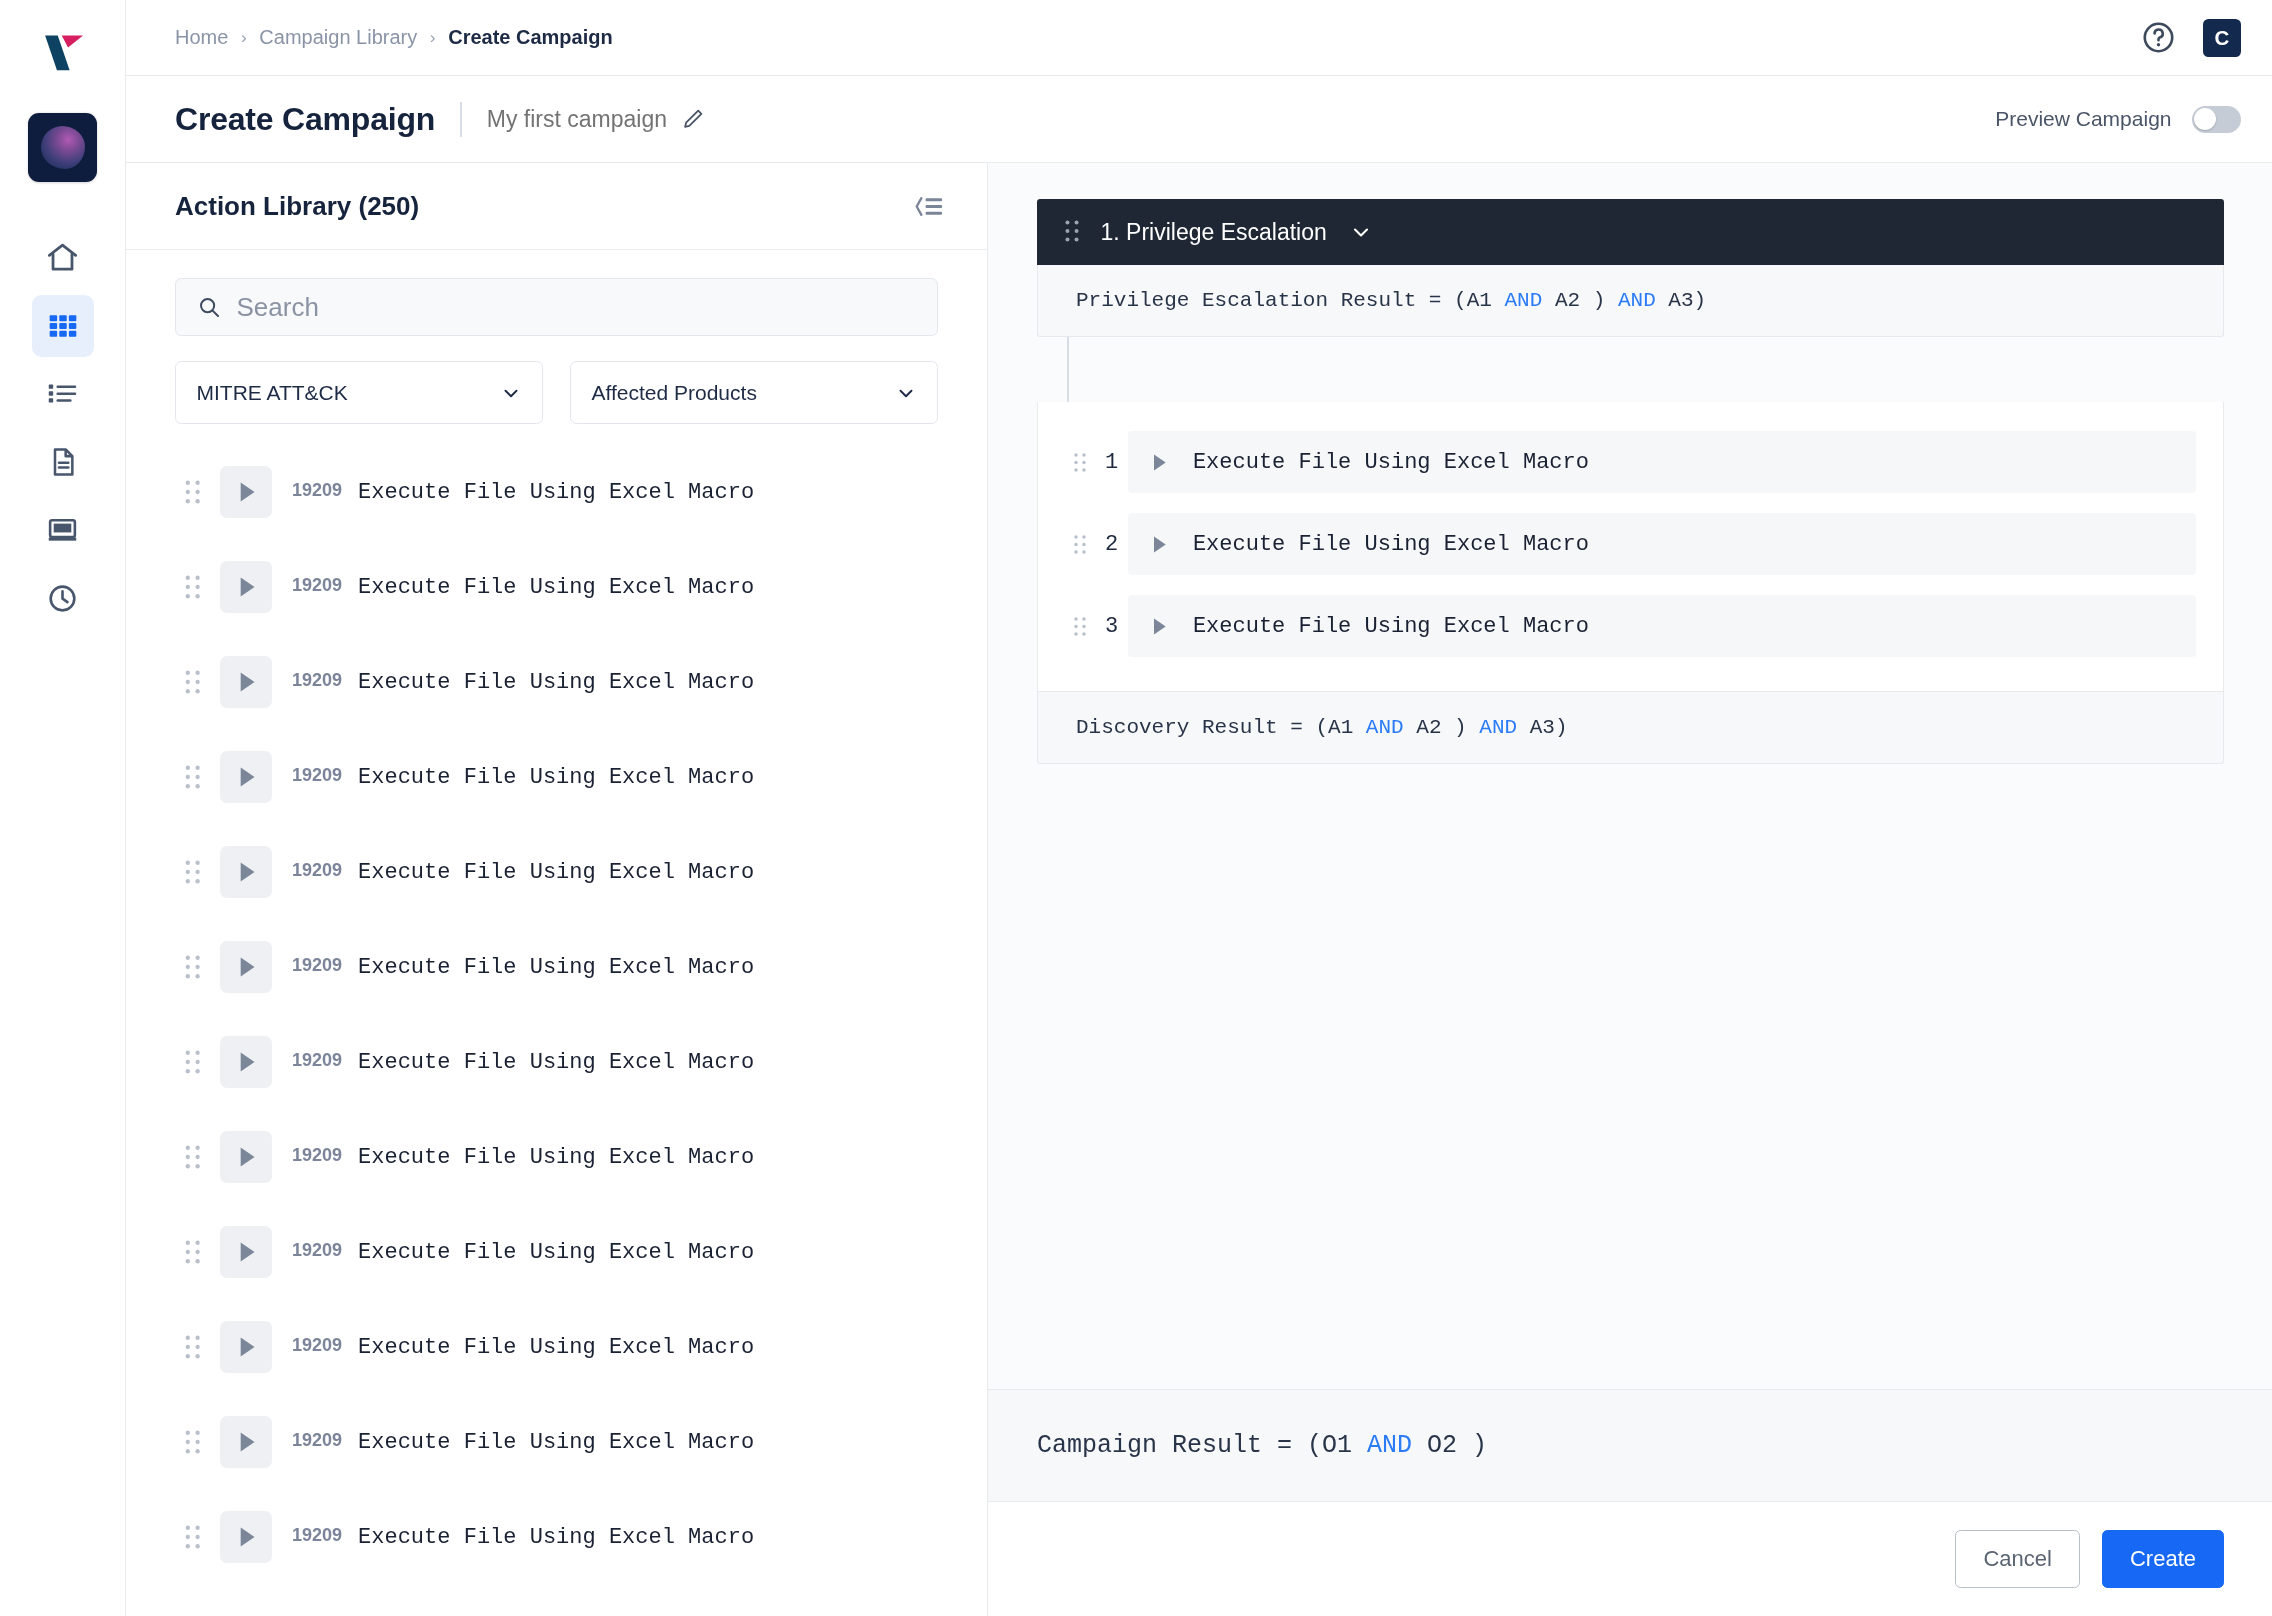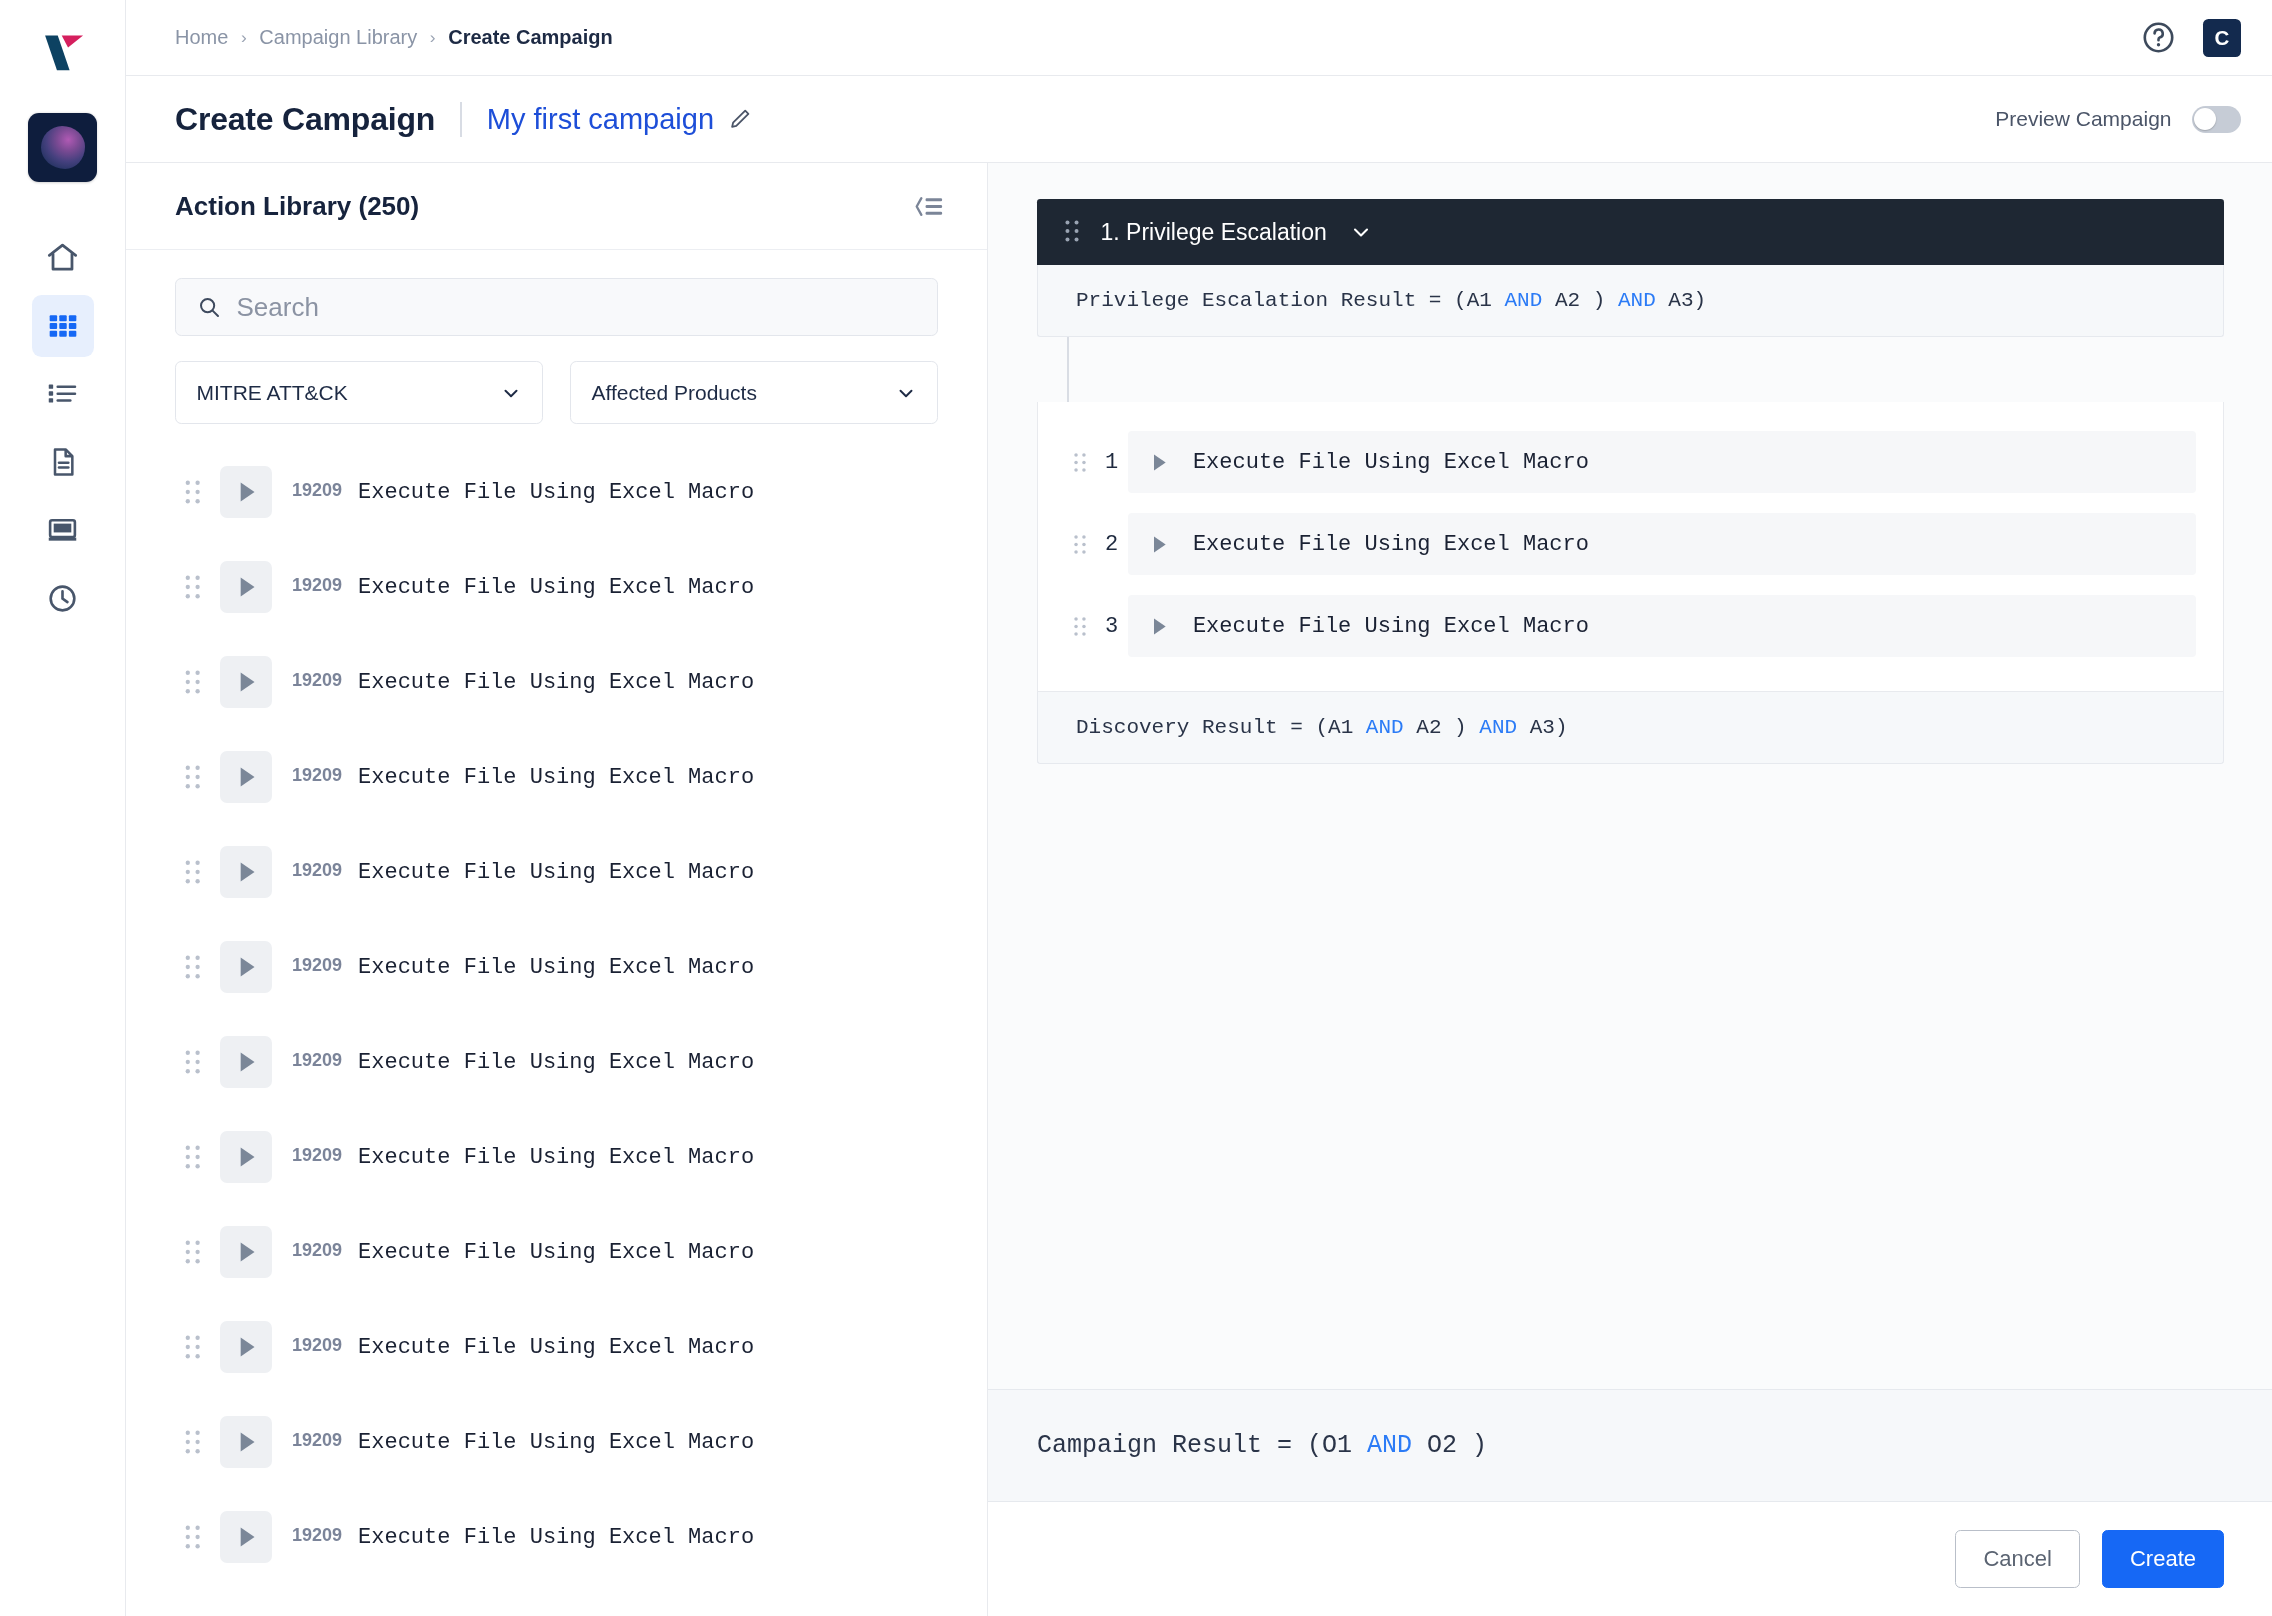--- a/index.html
+++ b/index.html
@@ -67,7 +67,7 @@
   }
   .page-title { font-size: 32px; font-weight: 700; color: #16233d; letter-spacing: -0.2px; }
   .title-div { width: 1.6px; height: 35px; background: #d8dce4; margin: 0 25px; }
-  .camp-name { font-size: 29px; color: #1d4ed8; }
+  .camp-name { font-size: 23px; color: #737373; }
   .pencil { margin-left: 14px; width: 24px; height: 24px; cursor: pointer; }
   .tb-right { margin-left: auto; display: flex; align-items: center; gap: 20.5px; }
   .preview-label { font-size: 21px; color: #4b5568; text-align: right; }

